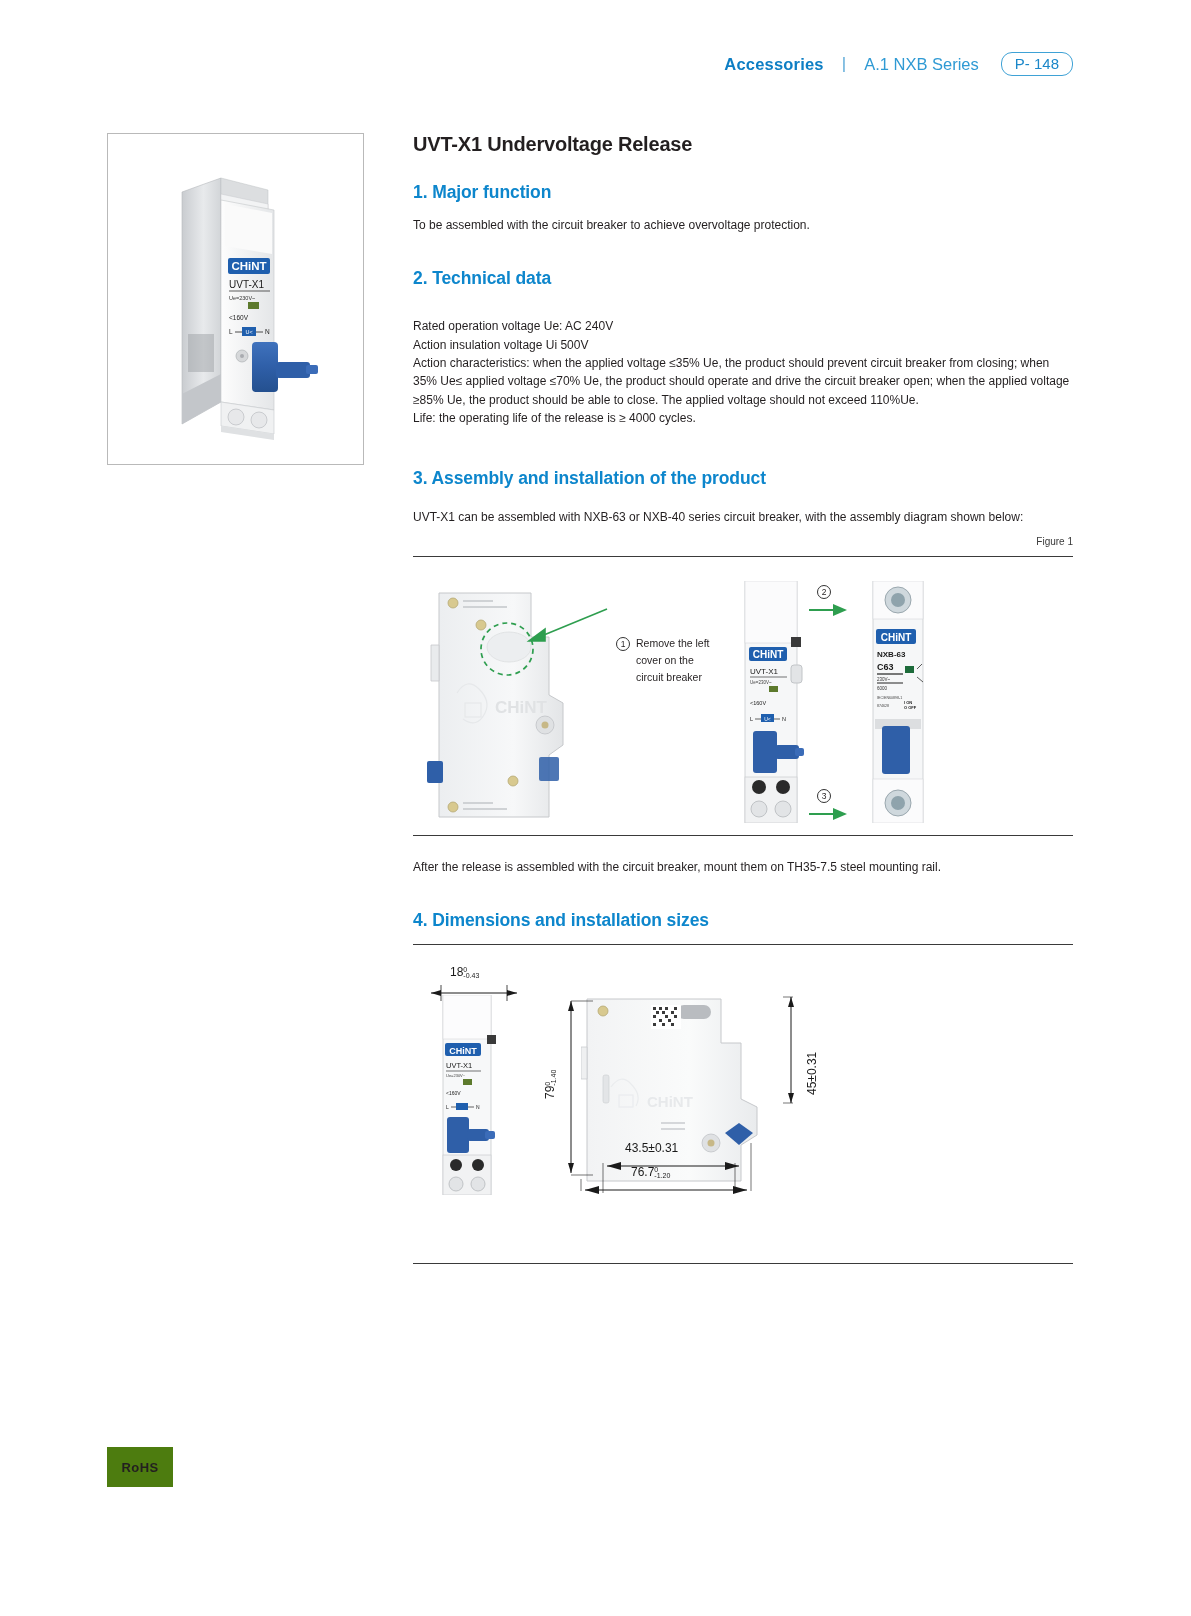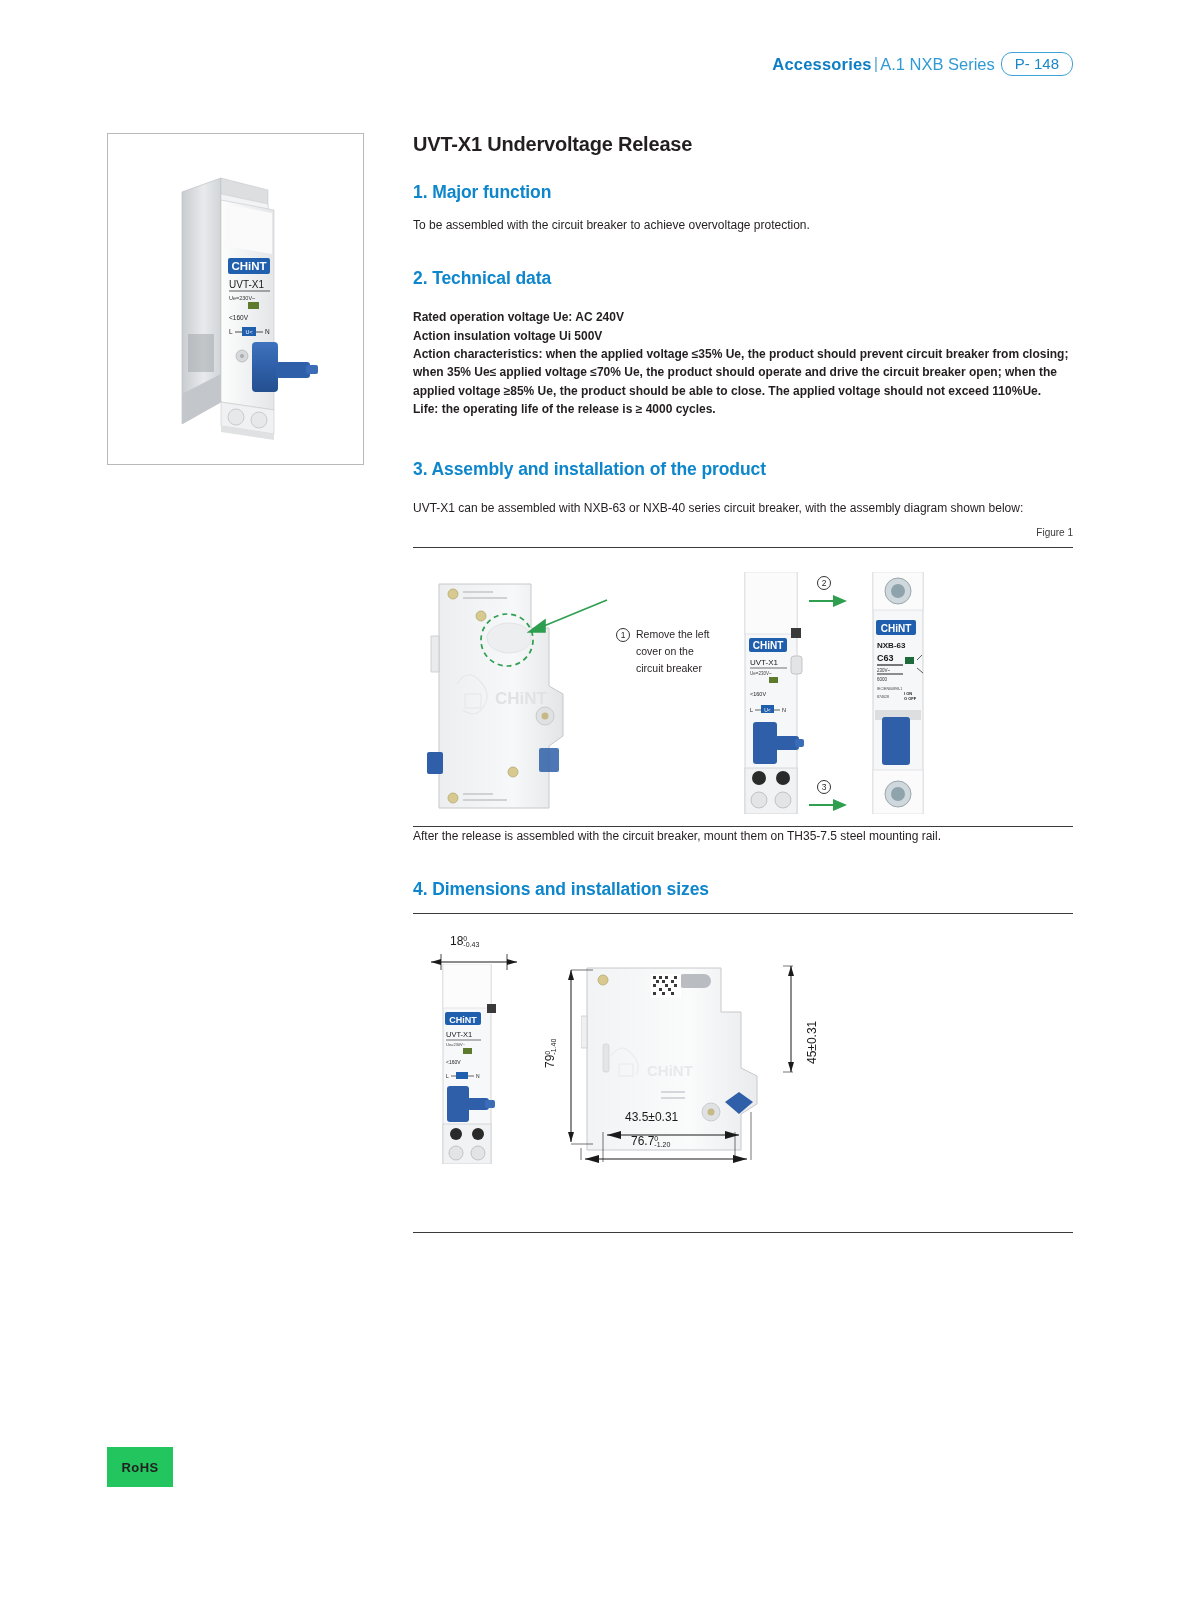--- a/index.html
+++ b/index.html
@@ -23,7 +23,7 @@
     right: 118px;
     display: flex;
     align-items: center;
-    gap: 2px;
+    gap: 18px;
     font-size: 16.5px;
   }
   .hdr-accessories {

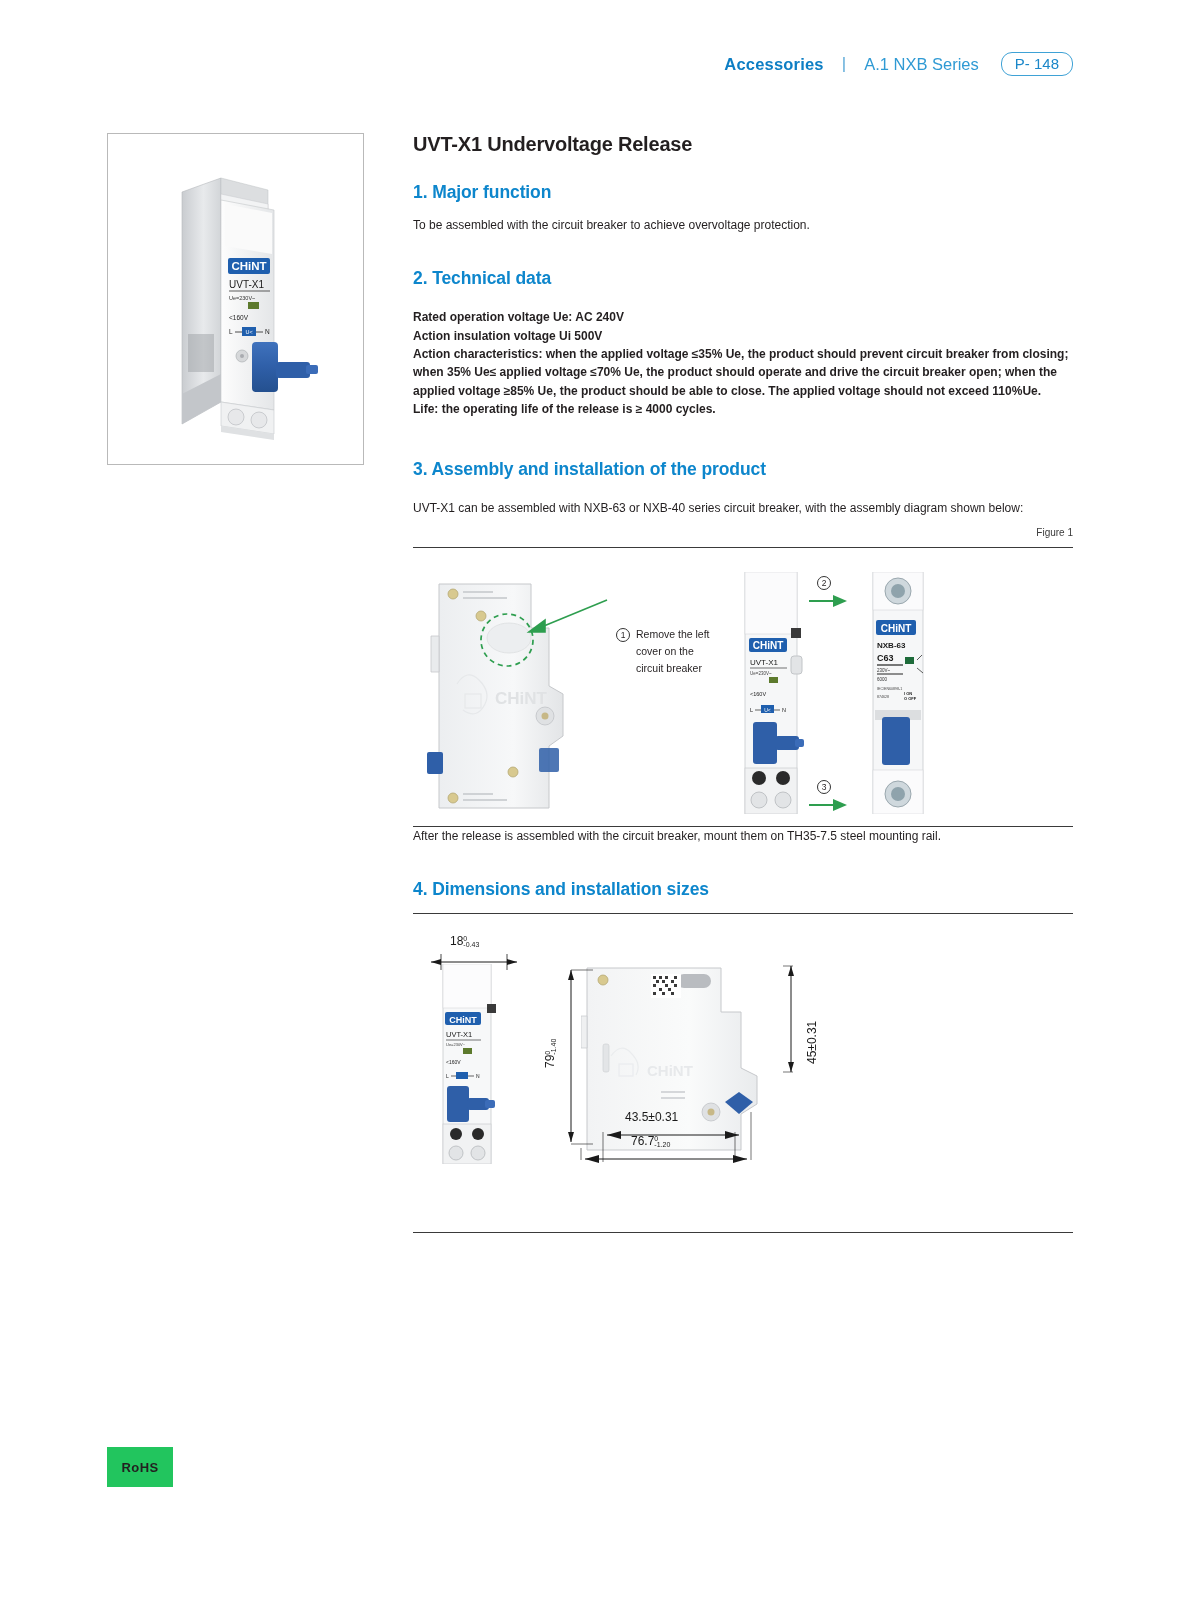--- a/index.html
+++ b/index.html
@@ -90,7 +90,7 @@
     margin: 0;
     color: #231f20;
   }
-  .tech-block { margin-top: 19px; font-weight: bold; }
+  .tech-block { margin-top: 28px; }
   .rule {
     border: 0;
     border-top: 1.6px solid #3a3a3a;

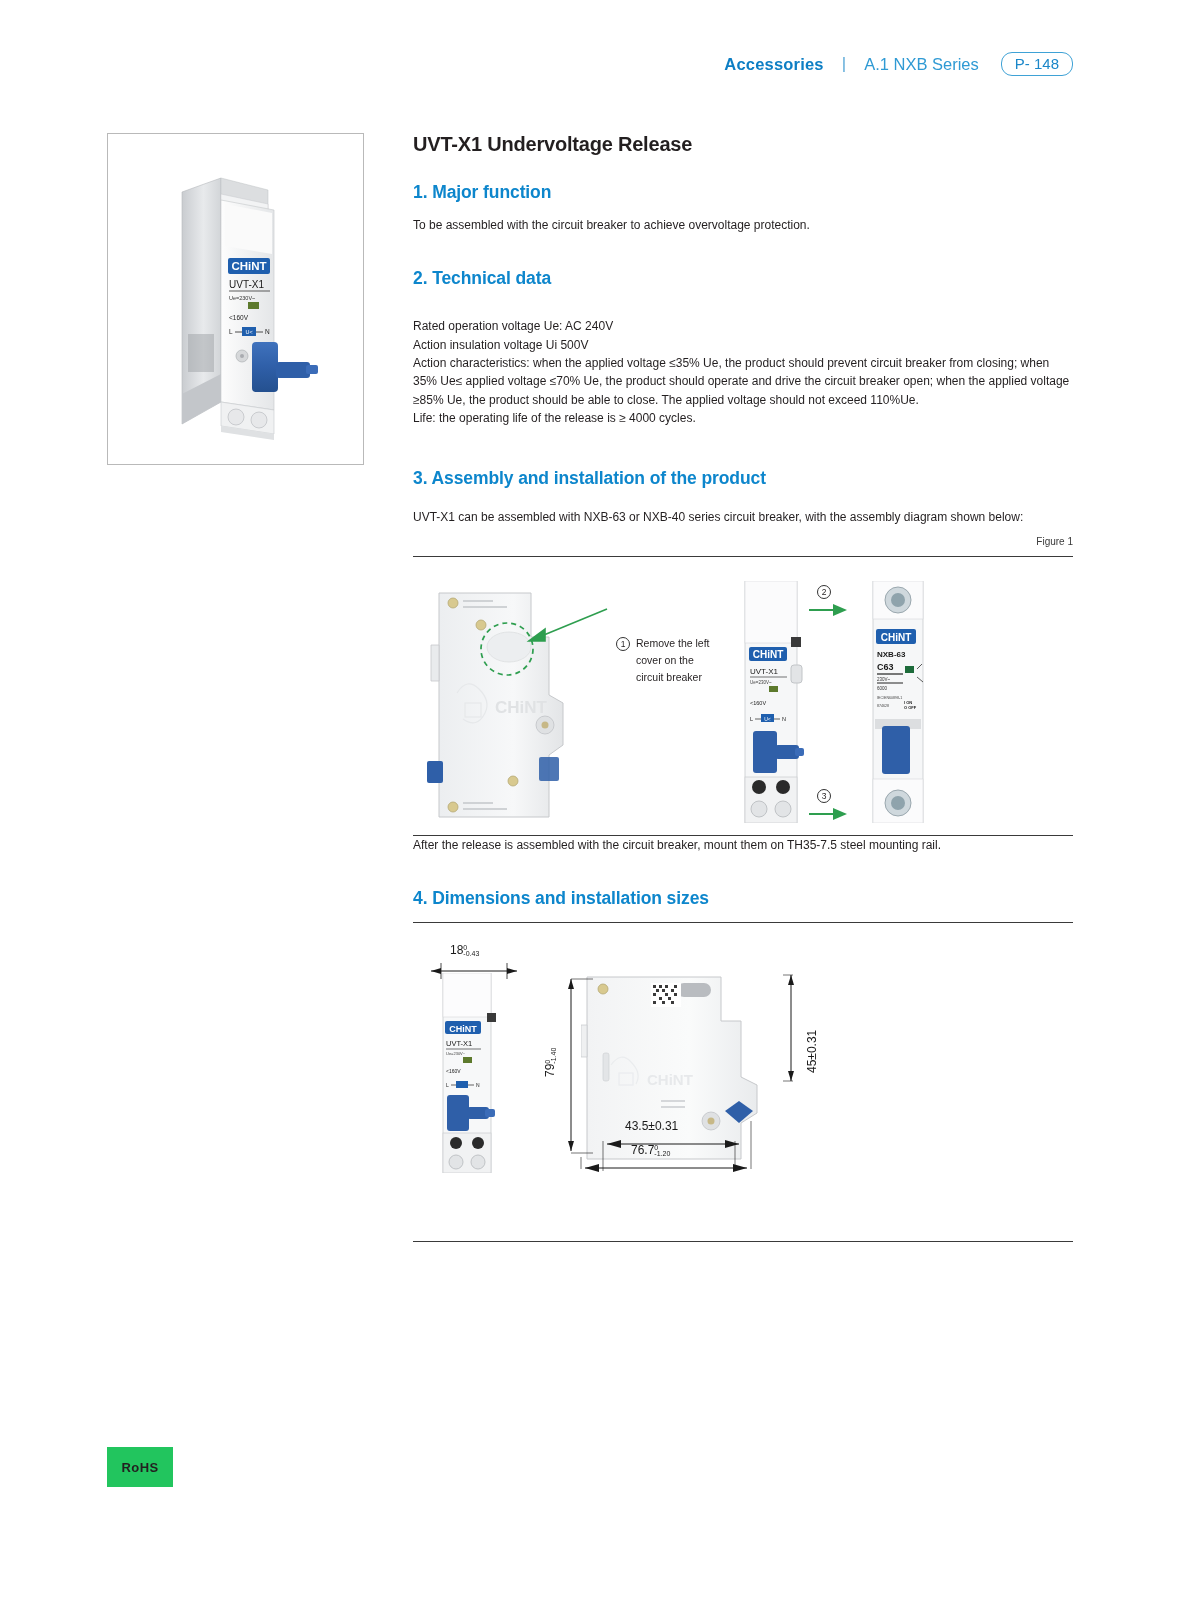--- a/index.html
+++ b/index.html
@@ -404,7 +404,7 @@
 
   <hr class="rule" style="margin-top:6px">
 
-  <p class="body" style="">After the release is assembled with the circuit breaker, mount them on TH35-7.5 steel mounting rail.</p>
+  <p class="body" style="margin-top:22px">After the release is assembled with the circuit breaker, mount them on TH35-7.5 steel mounting rail.</p>
 
   <h2 class="sec" style="margin-top:34px">4. Dimensions and installation sizes</h2>
 

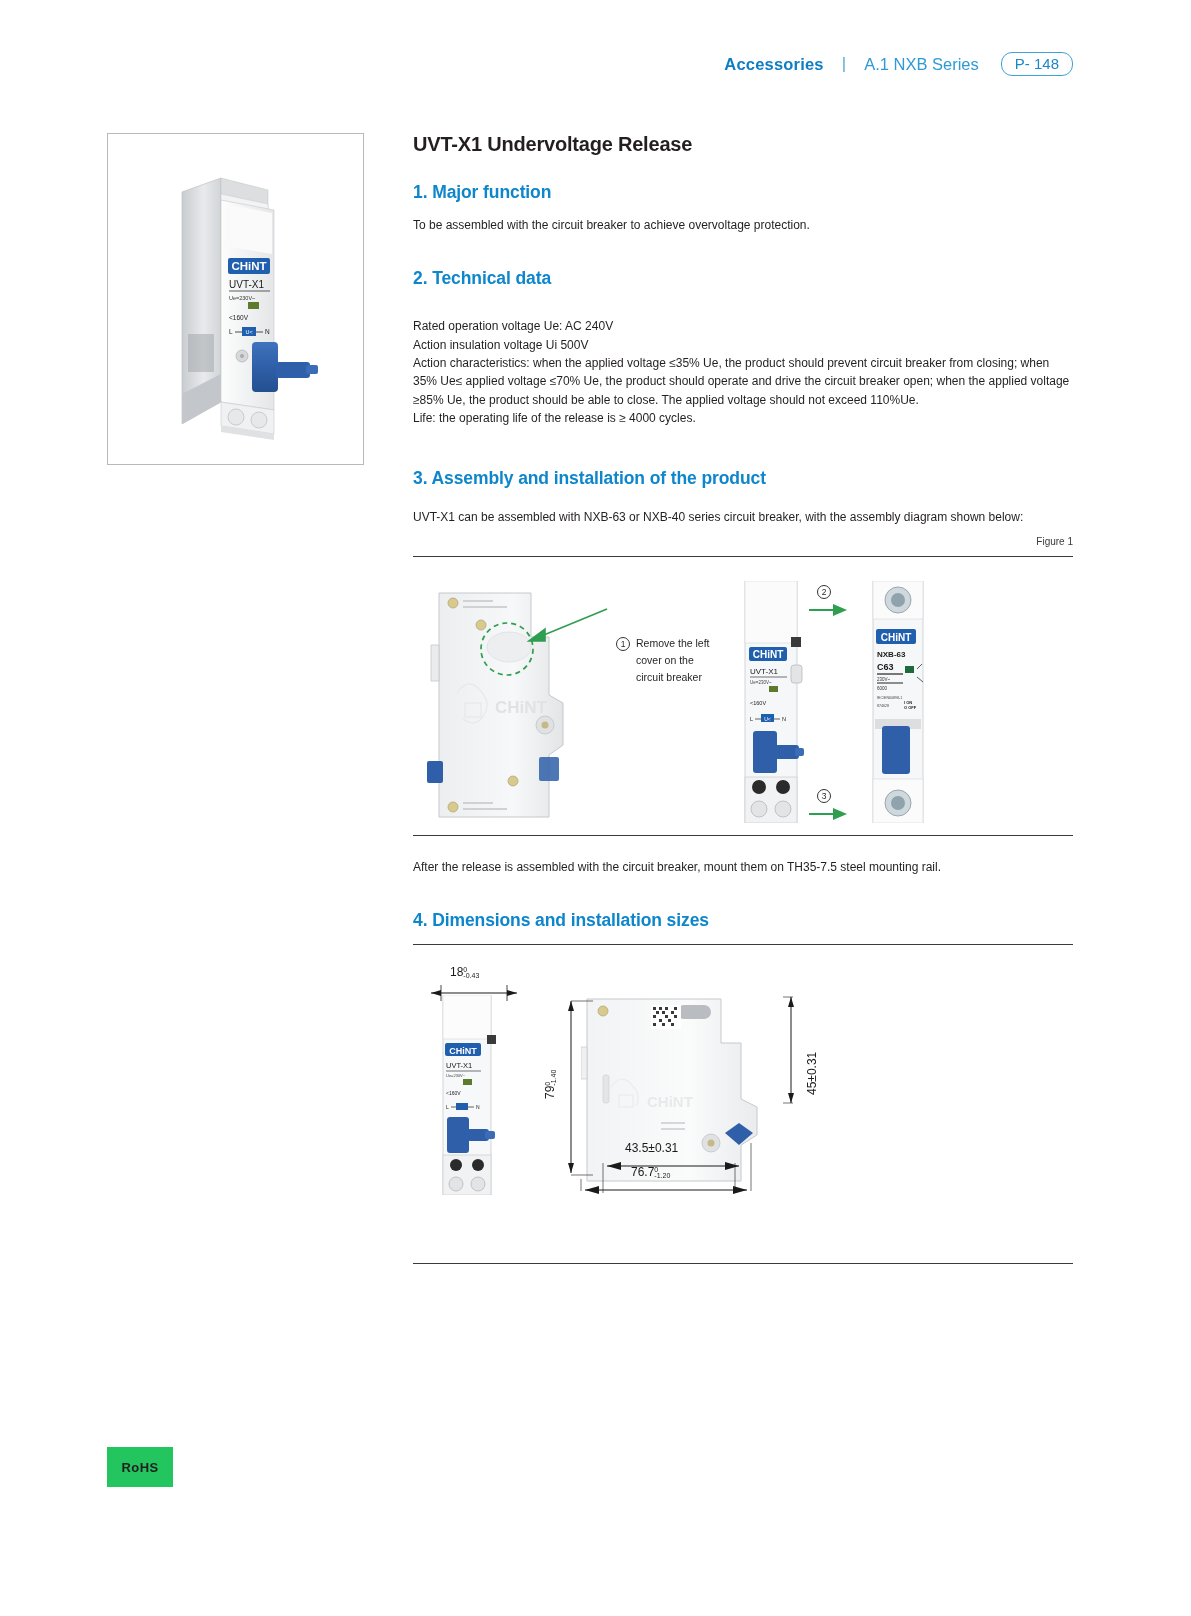--- a/index.html
+++ b/index.html
@@ -162,7 +162,7 @@
     top: 1447px;
     width: 66px;
     height: 40px;
-    background: #22c55e;
+    background: #4d7c0f;
     color: #231f20;
     font-size: 13px;
     font-weight: bold;

